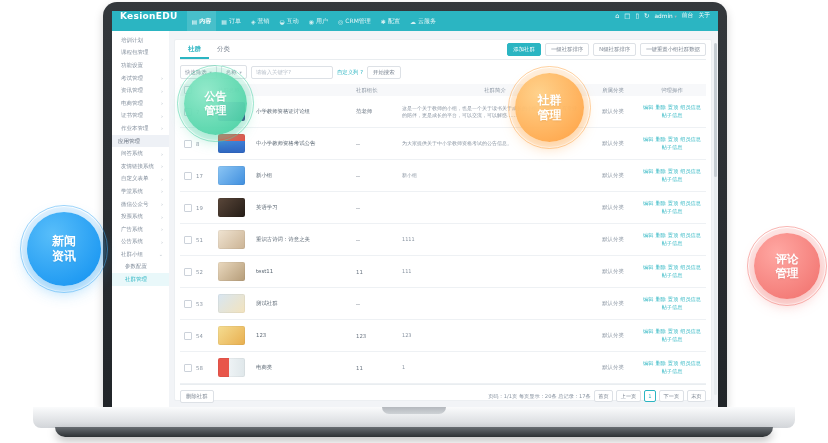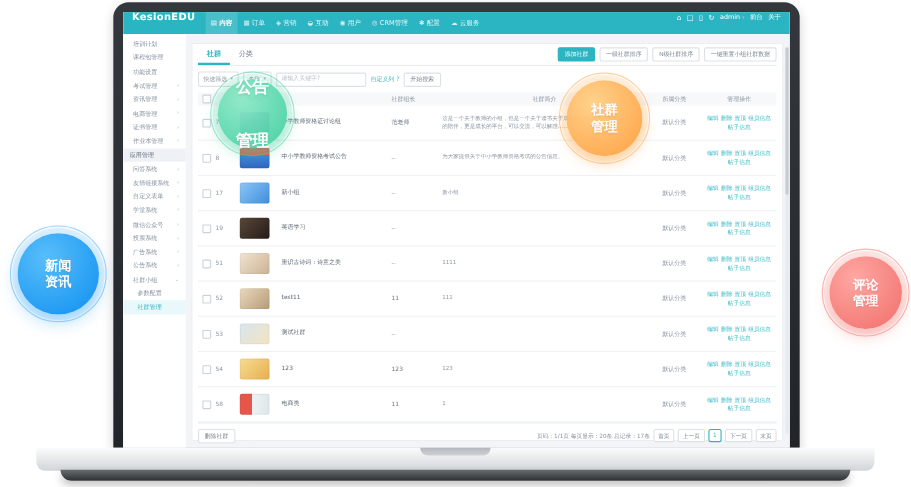--- a/index.html
+++ b/index.html
@@ -100,9 +100,9 @@
   .badge.news{left:16px;top:212px;width:74px;height:74px;
      background:radial-gradient(circle at 35% 30%,#58befa,#0e8ff0);--rc:rgba(60,170,245,.5);
      box-shadow:0 0 0 5px rgba(60,170,245,.15),0 6px 16px rgba(60,170,245,.45);}
-  .badge.notice{left:198px;top:72px;width:63px;height:63px;font-size:15px;line-height:14px;
+  .badge.notice{left:184px;top:72px;width:63px;height:63px;font-size:11px;line-height:14px;
      background:radial-gradient(circle at 35% 30%,rgba(140,232,199,.95),rgba(61,205,158,.95));--rc:rgba(75,210,165,.55);
-     box-shadow:0 0 0 5px rgba(75,210,165,.18),0 6px 14px rgba(75,210,165,.4);justify-content:space-between;}
+     box-shadow:0 0 0 5px rgba(75,210,165,.18),0 6px 14px rgba(75,210,165,.4);}
   .badge.community{left:515px;top:73px;width:69px;height:69px;
      background:radial-gradient(circle at 35% 30%,rgba(255,208,135,.96),rgba(255,156,58,.96));--rc:rgba(255,170,80,.55);
      box-shadow:0 0 0 5px rgba(255,170,80,.18),0 6px 14px rgba(255,160,60,.4);}

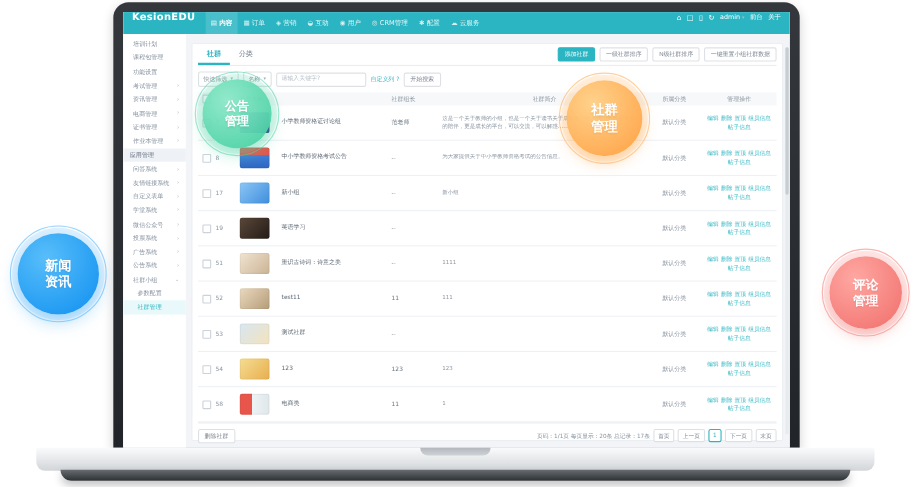--- a/index.html
+++ b/index.html
@@ -97,7 +97,7 @@
          justify-content:center;color:#fff;font-weight:bold;font-size:12px;line-height:15px;
          text-align:center;z-index:6;text-shadow:0 1px 2px rgba(0,0,0,.08);}
   .badge::after{content:"";position:absolute;inset:-7px;border-radius:50%;border:1px solid var(--rc);}
-  .badge.news{left:16px;top:212px;width:74px;height:74px;
+  .badge.news{left:27px;top:212px;width:74px;height:74px;
      background:radial-gradient(circle at 35% 30%,#58befa,#0e8ff0);--rc:rgba(60,170,245,.5);
      box-shadow:0 0 0 5px rgba(60,170,245,.15),0 6px 16px rgba(60,170,245,.45);}
   .badge.notice{left:184px;top:72px;width:63px;height:63px;font-size:11px;line-height:14px;

